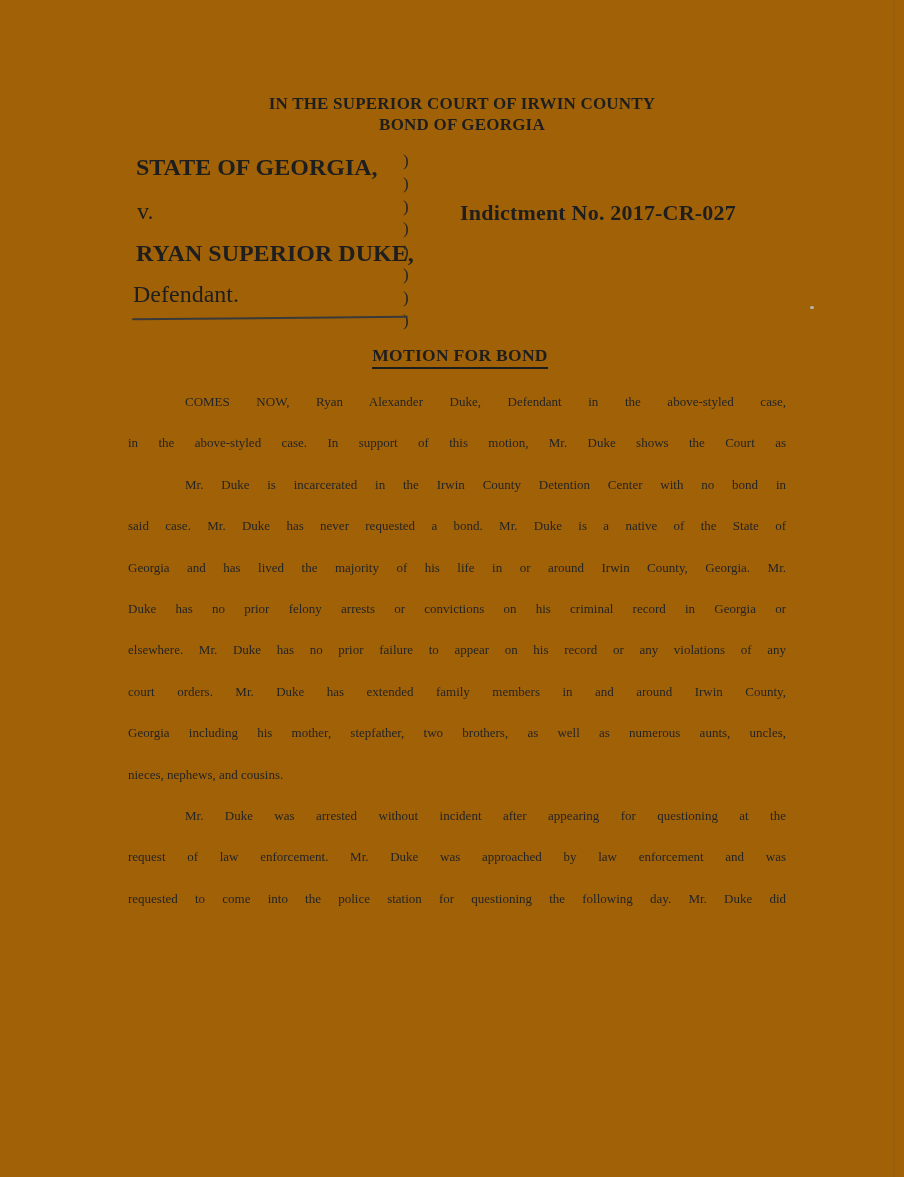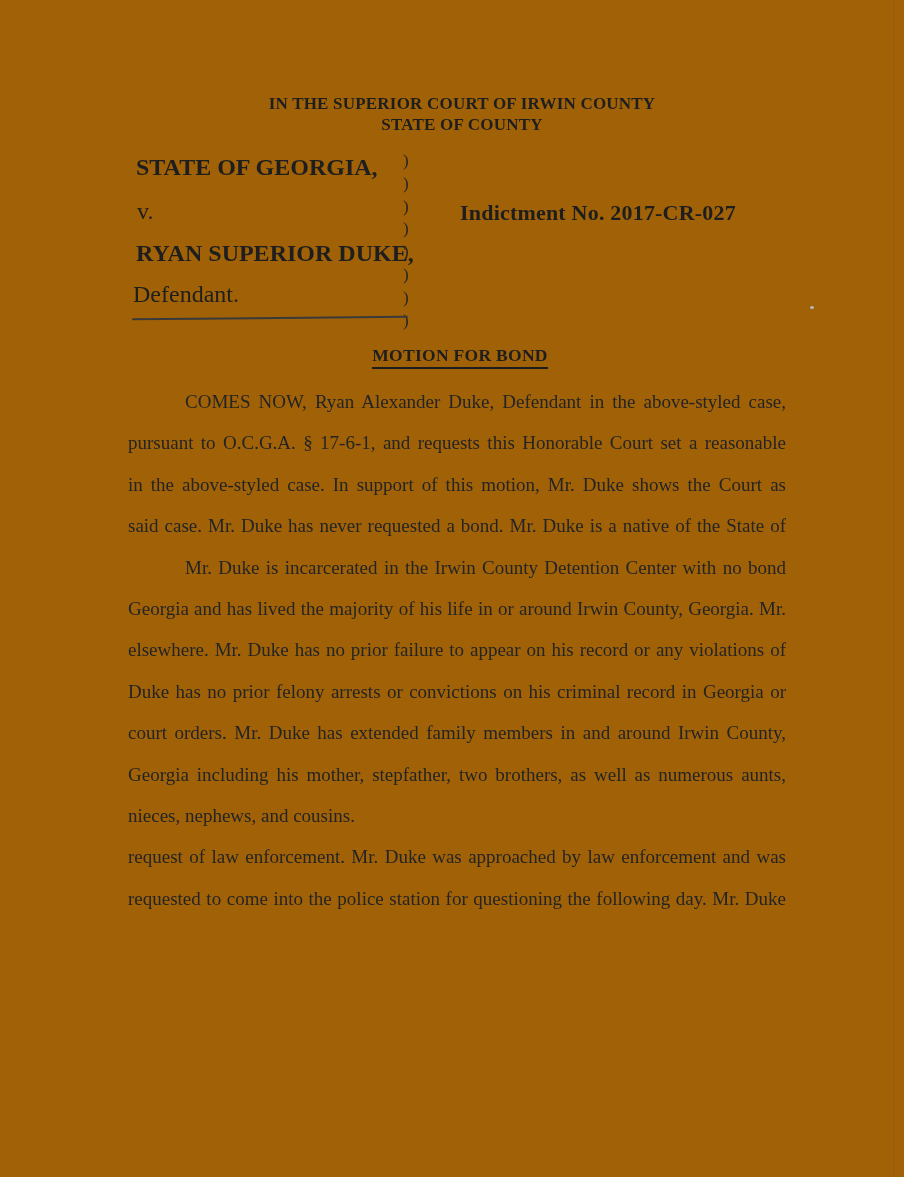--- a/index.html
+++ b/index.html
@@ -134,7 +134,7 @@
 
   <div class="court-header">
     <div>IN THE SUPERIOR COURT OF IRWIN COUNTY</div>
-    <div>STATE OF COUNTY</div>
+    <div>BOND OF GEORGIA</div>
   </div>
 
   <div class="caption">

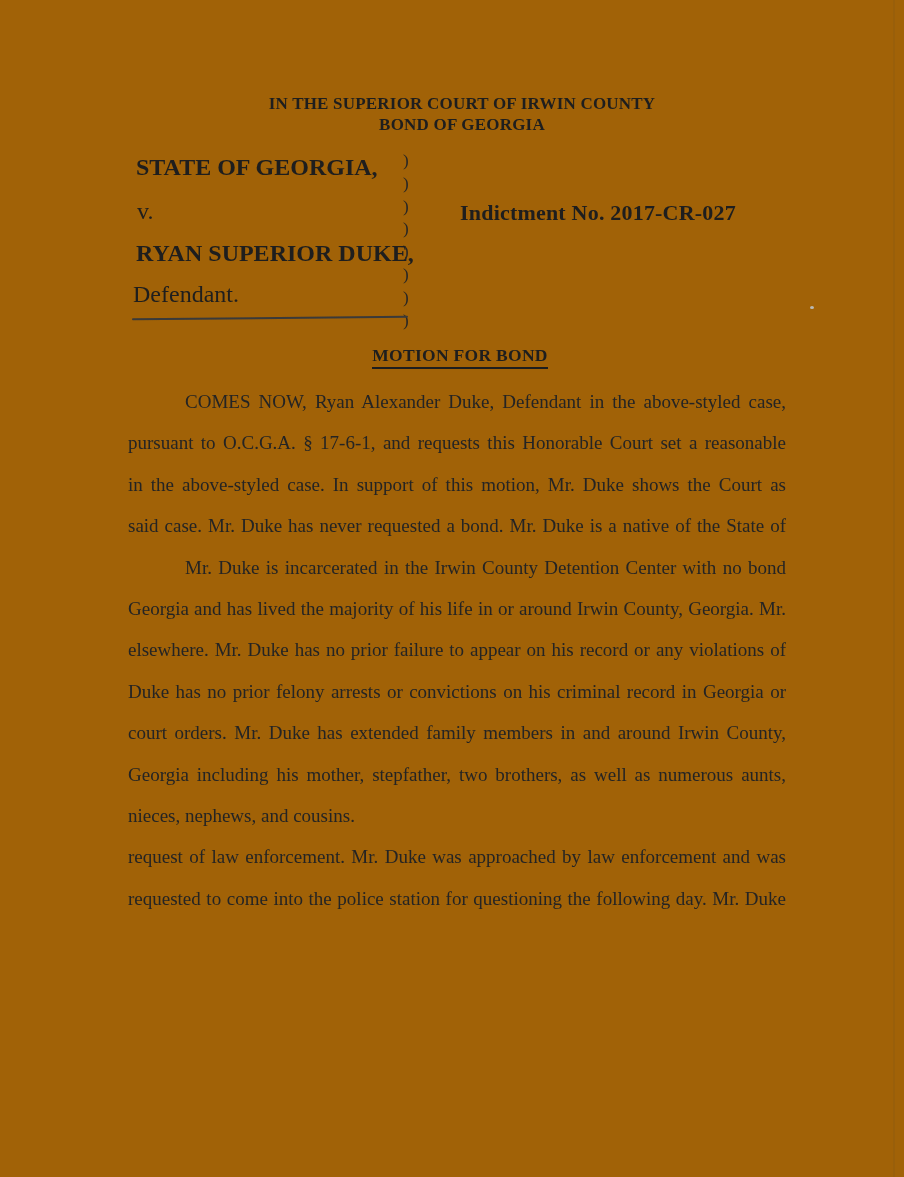--- a/index.html
+++ b/index.html
@@ -90,7 +90,7 @@
     top: 381px;
     left: 128px;
     width: 658px;
-    font-size: 19px;
+    font-size: 13px;
     color: #242424;
   }
   .para { margin: 0; padding: 0; }

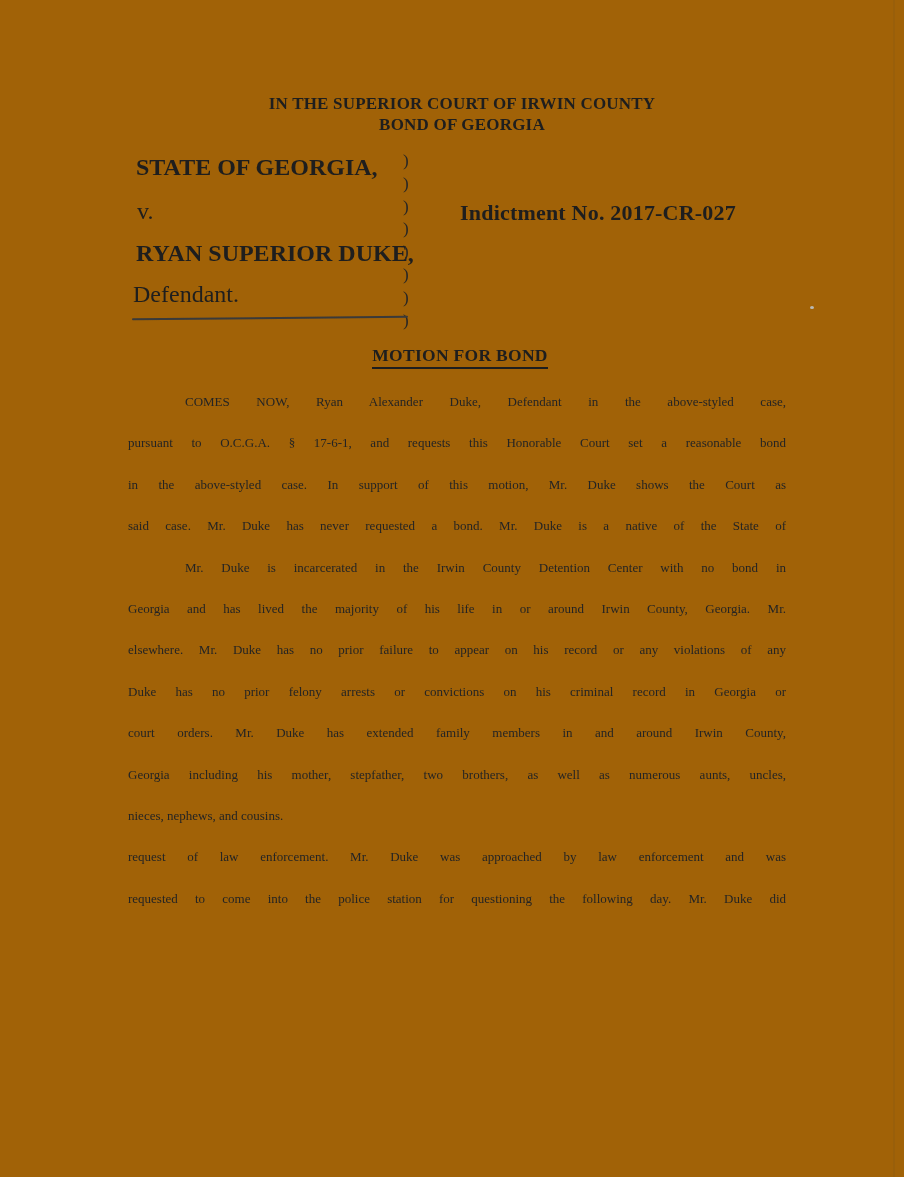--- a/index.html
+++ b/index.html
@@ -162,7 +162,6 @@
 
     <div class="para">
       <div class="line first">COMES NOW, Ryan Alexander Duke, Defendant in the above-styled case,</div>
-      <div class="line">pursuant to O.C.G.A. § 17-6-1, and requests this Honorable Court set a reasonable bond</div>
       <div class="line">in the above-styled case.  In support of this motion, Mr. Duke shows the Court as</div>
     </div>
 

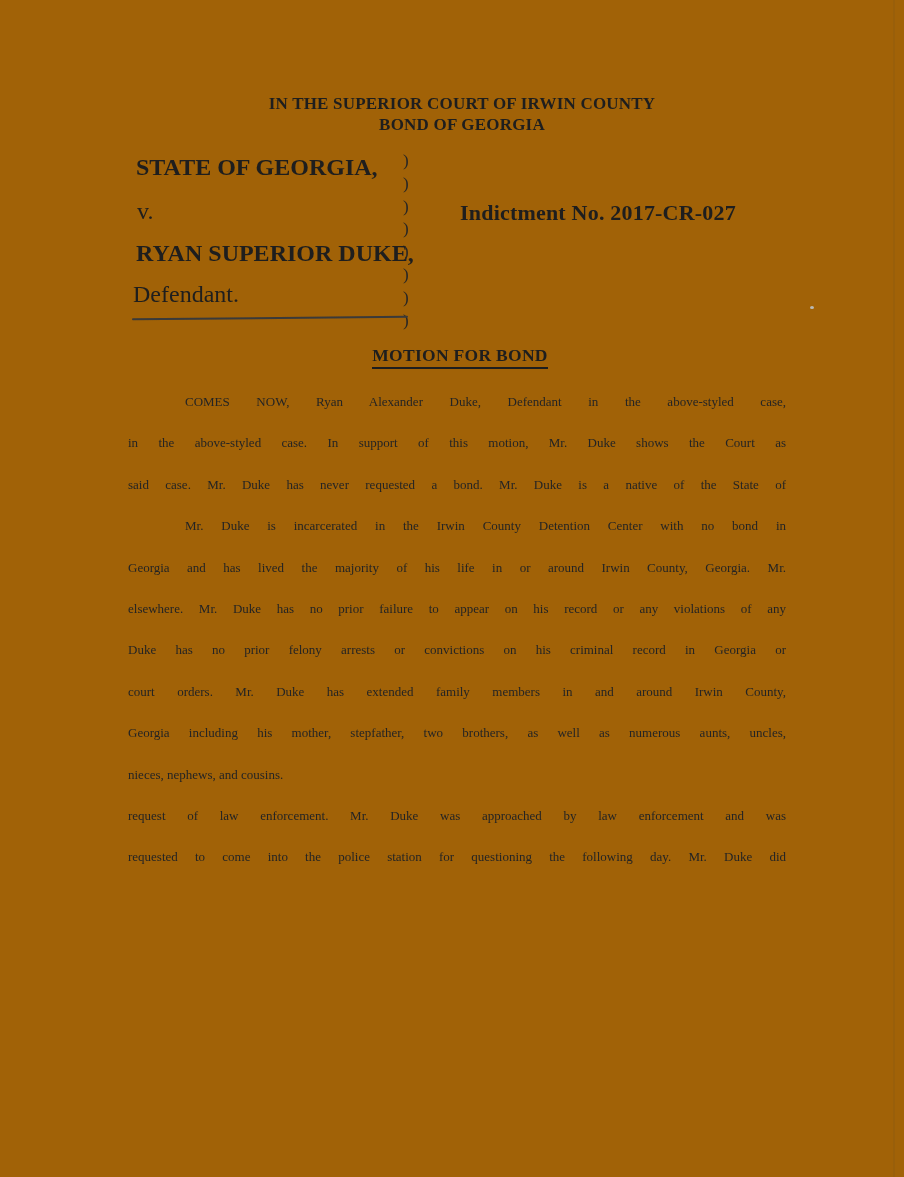--- a/index.html
+++ b/index.html
@@ -166,8 +166,8 @@
     </div>
 
     <div class="para">
+      <div class="line first">Mr. Duke is incarcerated in the Irwin County Detention Center with no bond in</div>
       <div class="line">said case.  Mr. Duke has never requested a bond.  Mr. Duke is a native of the State of</div>
-      <div class="line first">Mr. Duke is incarcerated in the Irwin County Detention Center with no bond in</div>
       <div class="line">Georgia and has lived the majority of his life in or around Irwin County, Georgia.  Mr.</div>
       <div class="line">elsewhere.  Mr. Duke has no prior failure to appear on his record or any violations of any</div>
       <div class="line">Duke has no prior felony arrests or convictions on his criminal record in Georgia or</div>

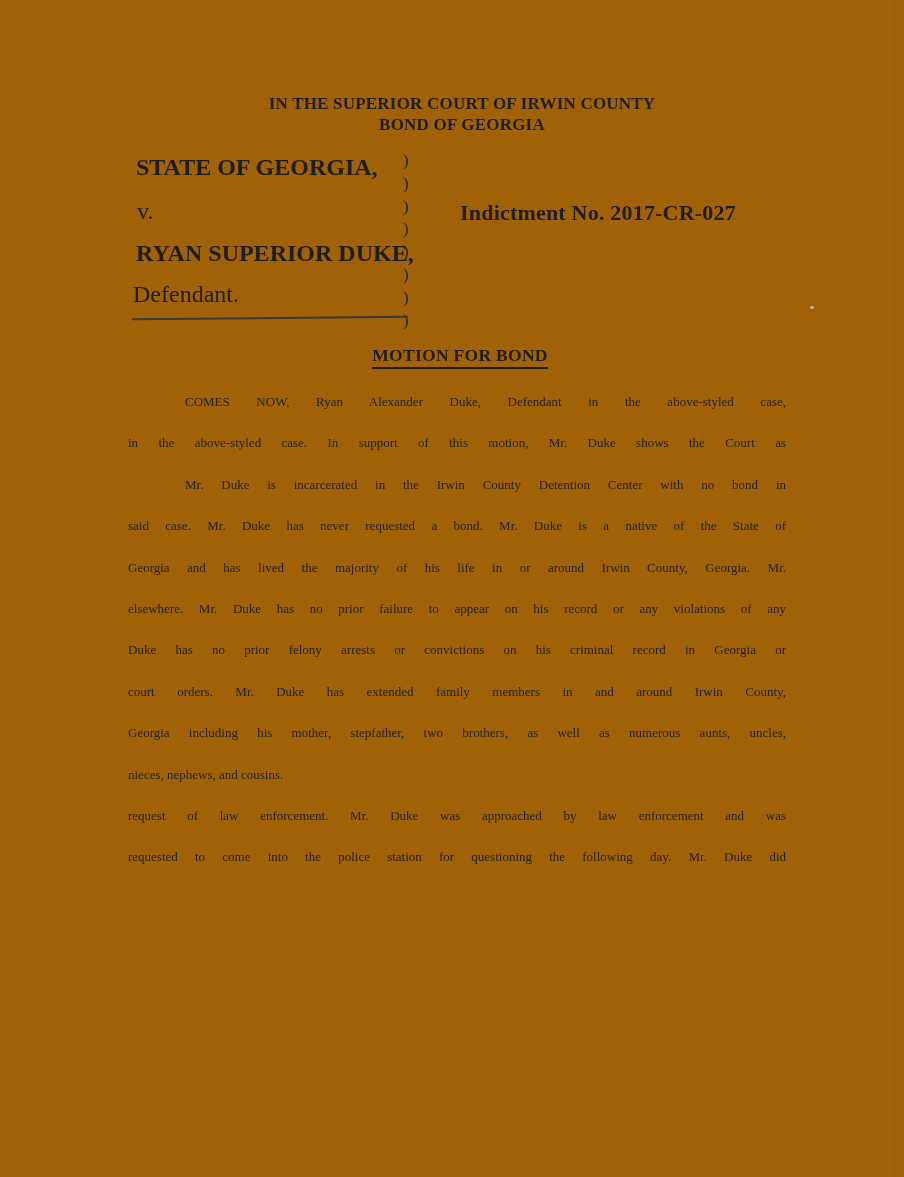--- a/index.html
+++ b/index.html
@@ -169,8 +169,8 @@
       <div class="line first">Mr. Duke is incarcerated in the Irwin County Detention Center with no bond in</div>
       <div class="line">said case.  Mr. Duke has never requested a bond.  Mr. Duke is a native of the State of</div>
       <div class="line">Georgia and has lived the majority of his life in or around Irwin County, Georgia.  Mr.</div>
+      <div class="line">Duke has no prior felony arrests or convictions on his criminal record in Georgia or</div>
       <div class="line">elsewhere.  Mr. Duke has no prior failure to appear on his record or any violations of any</div>
-      <div class="line">Duke has no prior felony arrests or convictions on his criminal record in Georgia or</div>
       <div class="line">court orders.  Mr. Duke has extended family members in and around Irwin County,</div>
       <div class="line">Georgia including his mother, stepfather, two brothers, as well as numerous aunts, uncles,</div>
       <div class="line last">nieces, nephews, and cousins.</div>

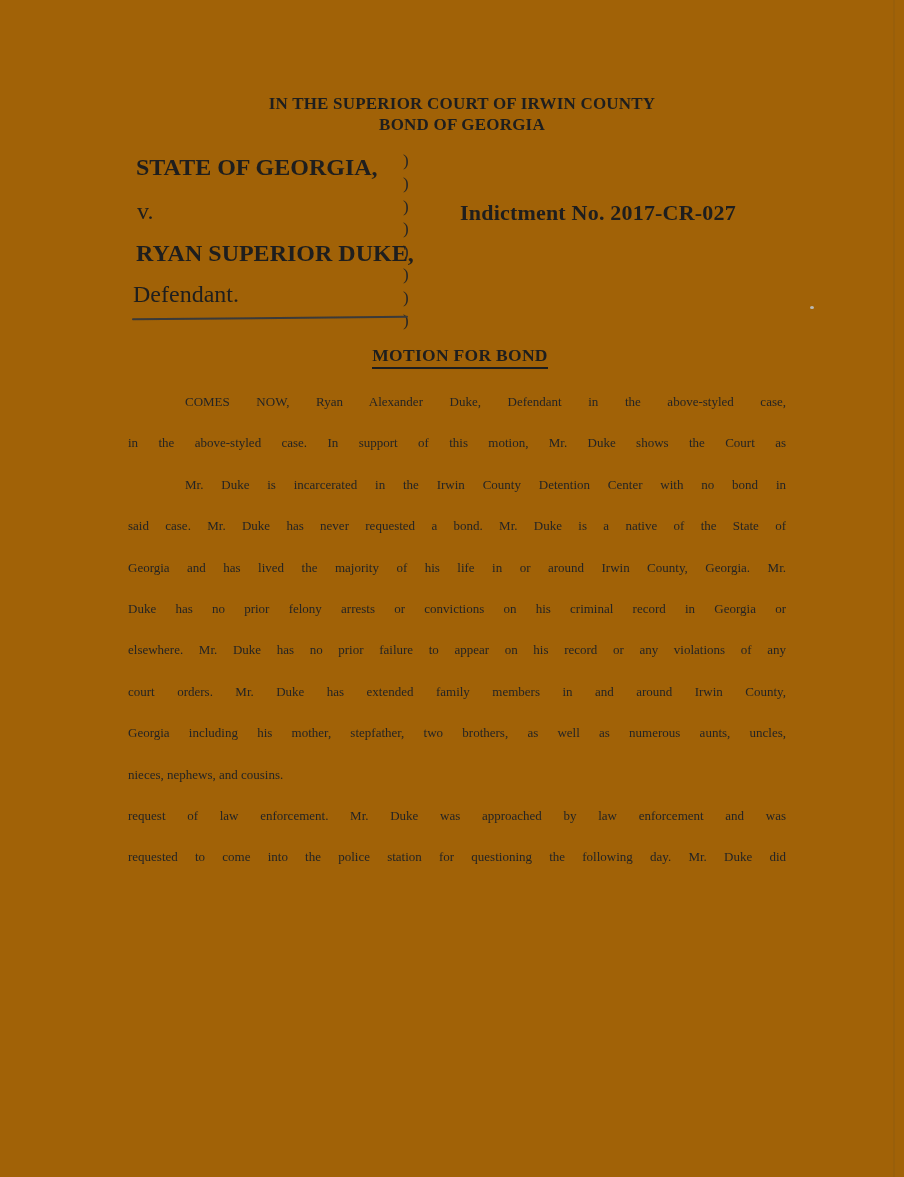--- a/index.html
+++ b/index.html
@@ -177,6 +177,7 @@
     </div>
 
     <div class="para">
+      <div class="line first">Mr. Duke was arrested without incident after appearing for questioning at the</div>
       <div class="line">request of law enforcement.  Mr. Duke was approached by law enforcement and was</div>
       <div class="line">requested to come into the police station for questioning the following day.  Mr. Duke did</div>
     </div>

